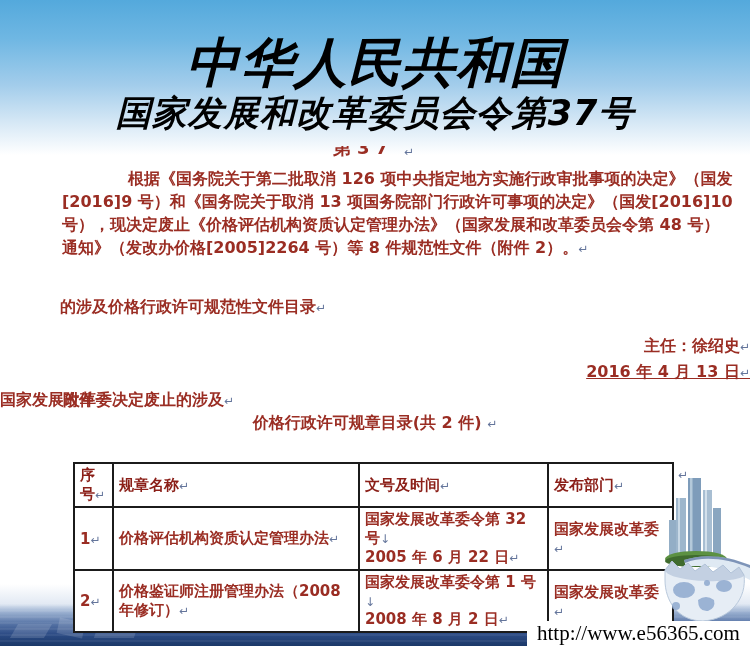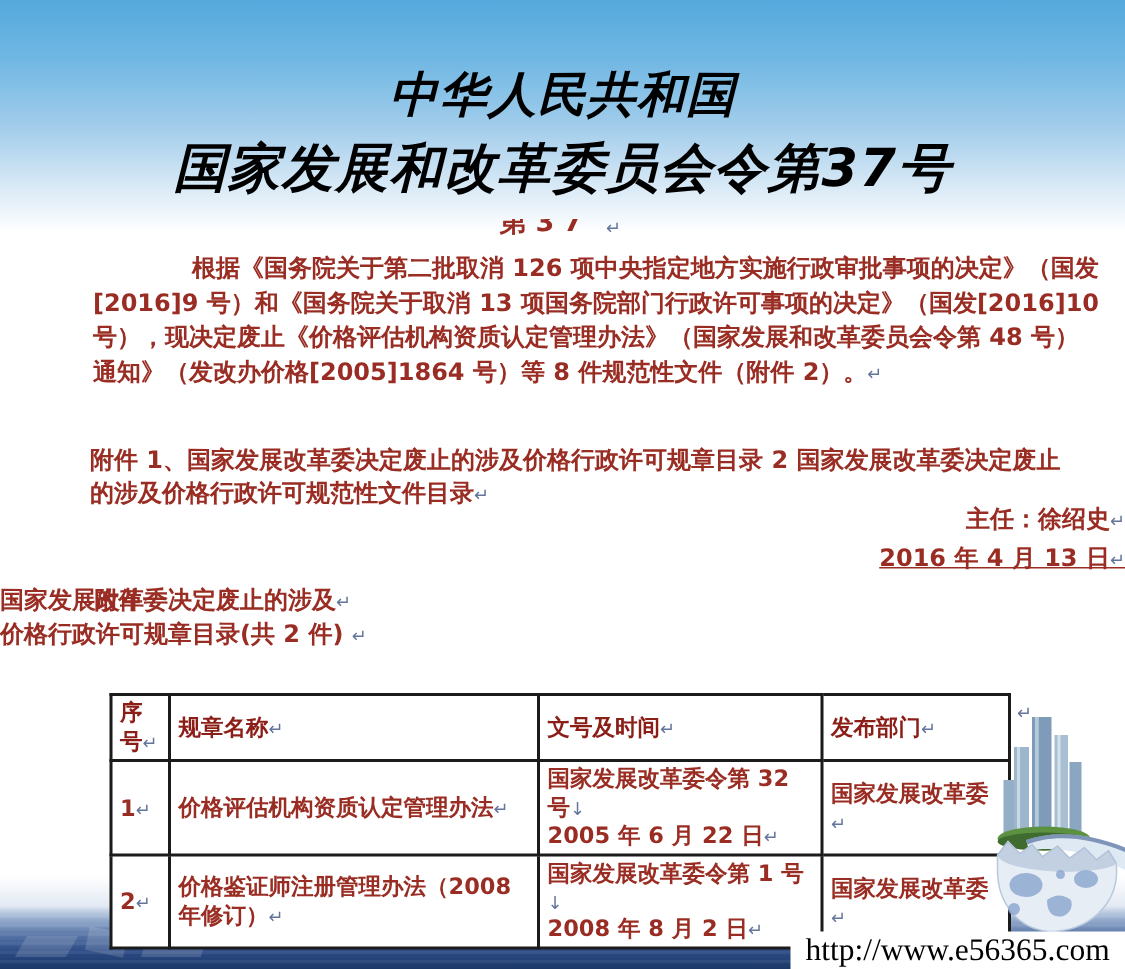--- a/index.html
+++ b/index.html
@@ -23,7 +23,7 @@
   
   #title{position:absolute;top:38px;left:0;width:100%;text-align:center;color:#000;
     font-weight:800;font-style:italic;letter-spacing:1px;}
-  #title .t1{font-size:32px;line-height:50px;}
+  #title .t1{font-size:53px;line-height:50px;}
   #title .t2{font-size:35px;line-height:50px;}
 
   

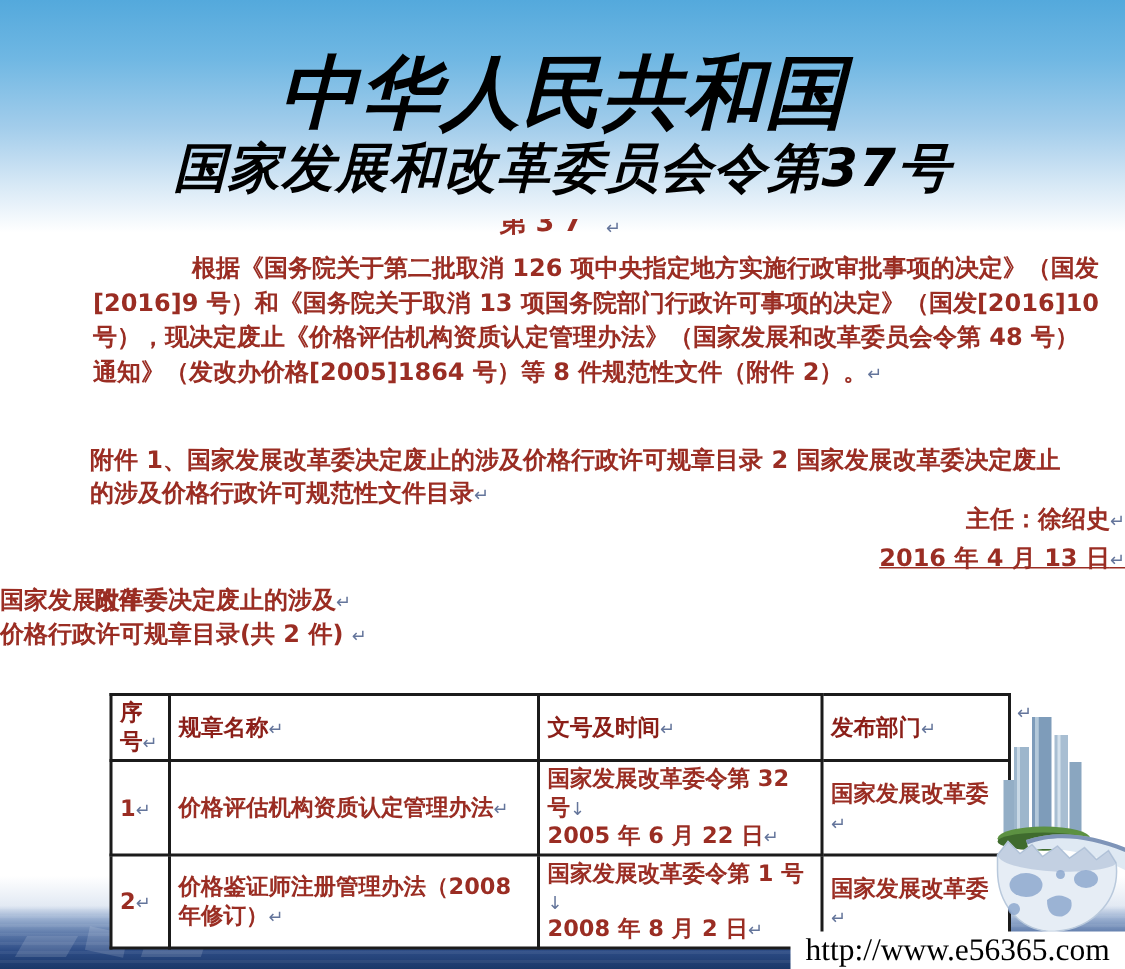--- a/index.html
+++ b/index.html
@@ -91,7 +91,7 @@
     <div class="docline indent">根据《国务院关于第二批取消 126 项中央指定地方实施行政审批事项的决定》（国发</div>
     <div class="docline">[2016]9 号）和《国务院关于取消 13 项国务院部门行政许可事项的决定》（国发[2016]10</div>
     <div class="docline">号），现决定废止《价格评估机构资质认定管理办法》（国家发展和改革委员会令第 48 号）</div>
-    <div class="docline"><span>通知》（发改办价格[2005]1864 号）等 8 件规范性文件（附件 2）。</span><span class="mark">↵</span></div>
+    <div class="docline"><span>通知》（发改办价格[2005]2264 号）等 8 件规范性文件（附件 2）。</span><span class="mark">↵</span></div>
   </div>
 
   <div id="para2" class="red">

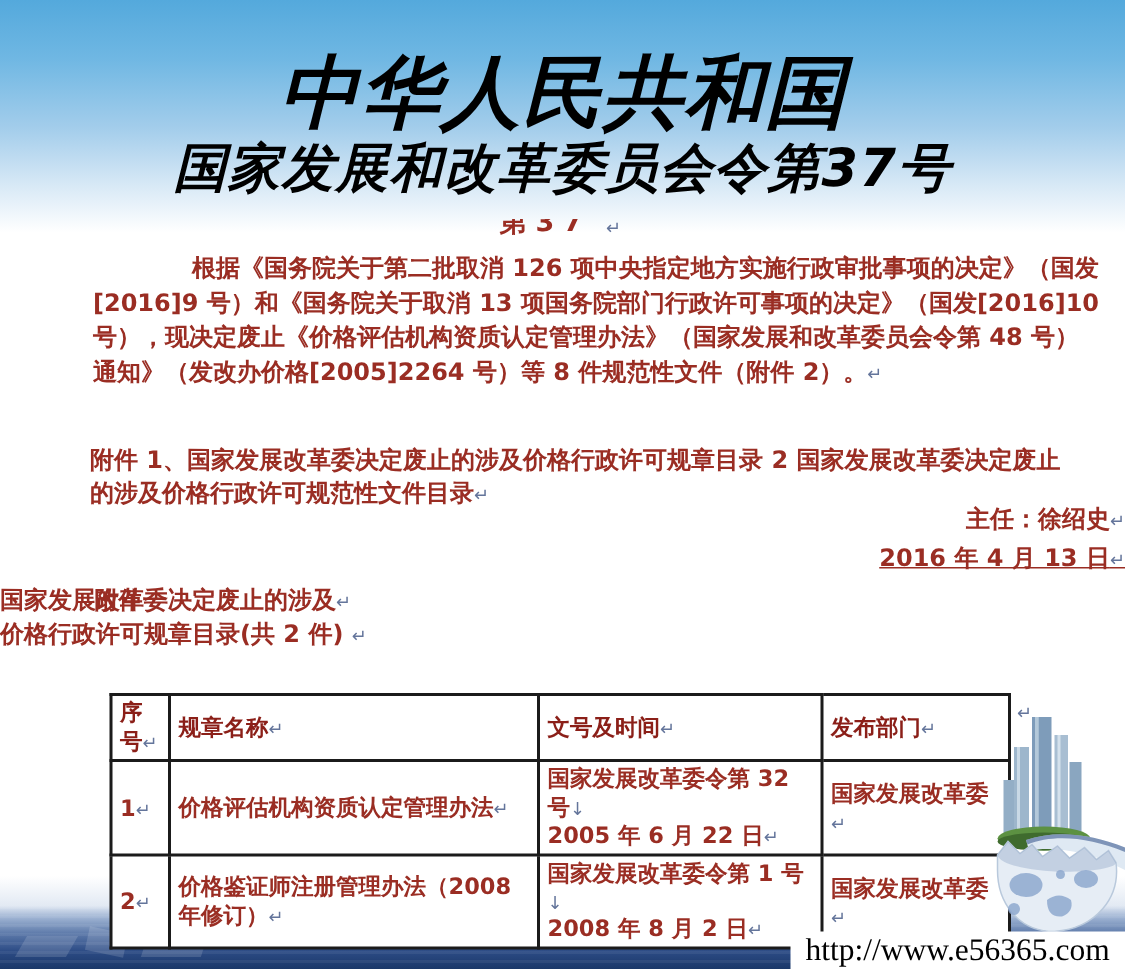--- a/index.html
+++ b/index.html
@@ -95,7 +95,6 @@
   </div>
 
   <div id="para2" class="red">
-    <div class="docline">附件 1、国家发展改革委决定废止的涉及价格行政许可规章目录 2 国家发展改革委决定废止</div>
     <div class="docline"><span>的涉及价格行政许可规范性文件目录</span><span class="mark">↵</span></div>
   </div>
 

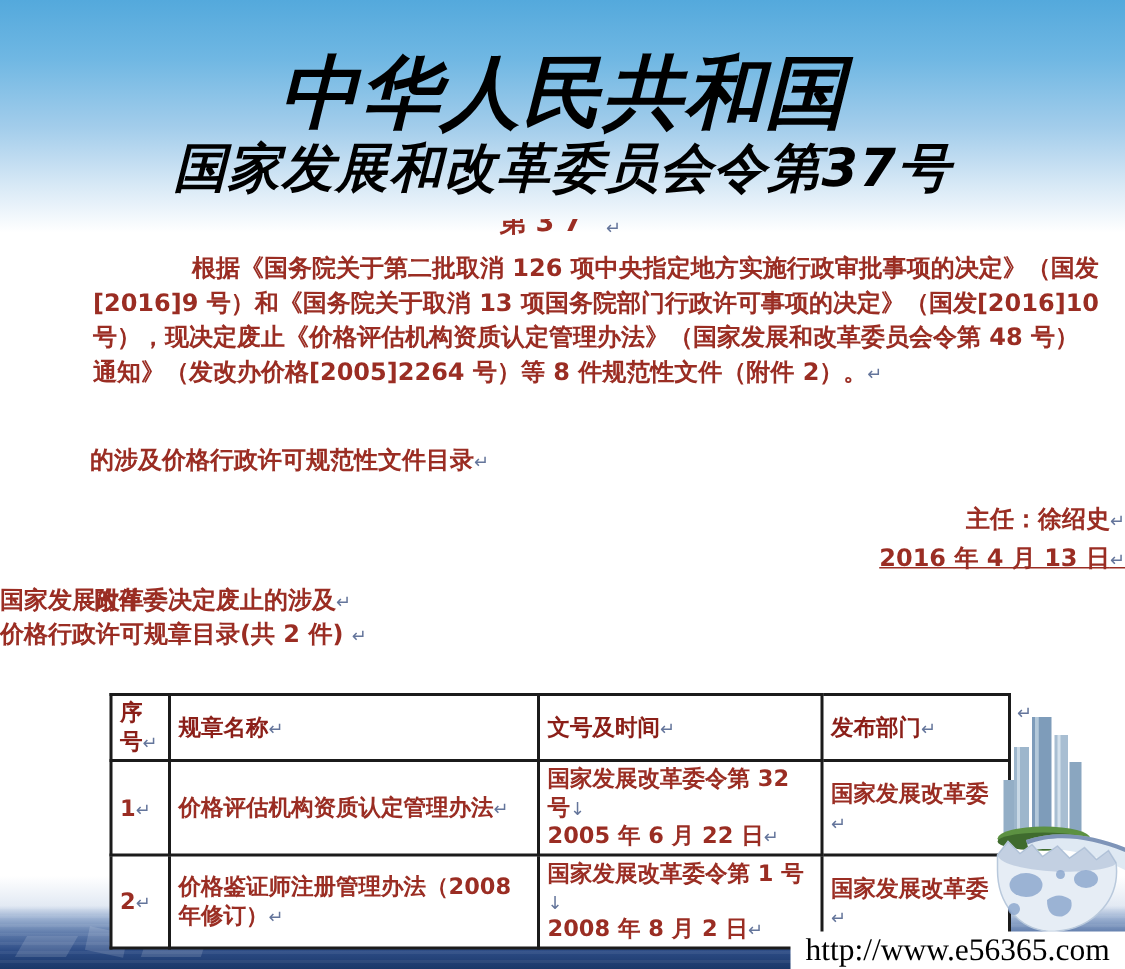--- a/index.html
+++ b/index.html
@@ -43,7 +43,7 @@
   #attach-row{position:absolute;left:0;top:390px;width:100%;font-size:16px;}
   #attach-label{position:absolute;left:63px;top:0;}
   #attach-title1{display:block;width:100%;text-align:left;}
-  #attach-title2{position:absolute;left:0;top:413px;width:100%;text-align:left;font-size:16px;}
+  #attach-title2{position:absolute;left:0;top:413px;width:100%;text-align:center;font-size:16px;}
 
   
   #doc-table{position:absolute;left:73px;top:462px;border-collapse:collapse;table-layout:fixed;width:601px;}

